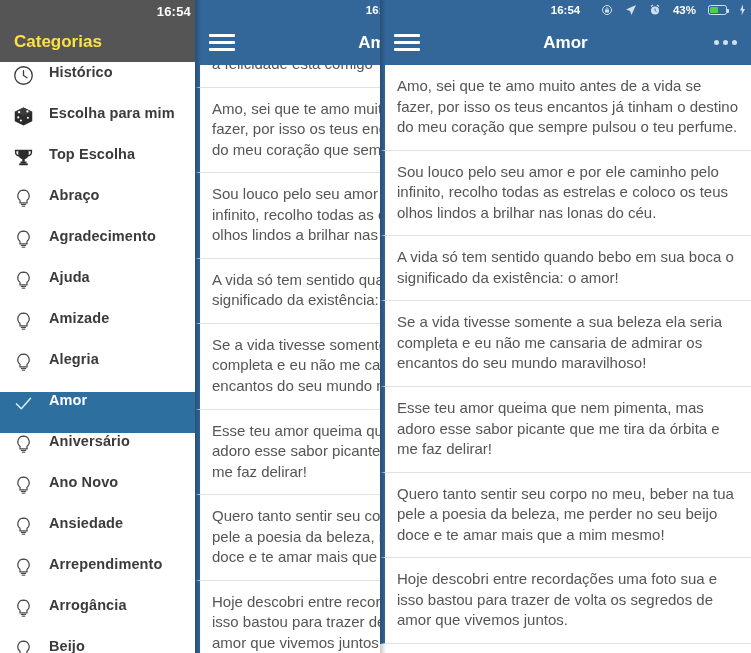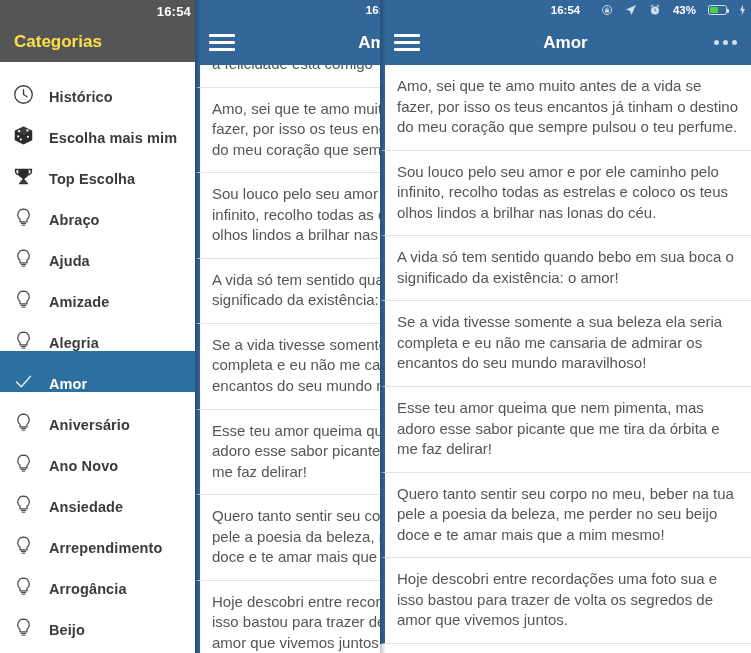--- a/index.html
+++ b/index.html
@@ -34,7 +34,7 @@
   }
   .cat-list { padding-top: 2px; }
   .cat-item {
-    display: flex; align-items: flex-end;
+    display: flex; align-items: flex-start;
     height: 41px; padding-left: 12px;
     gap: 15px;
   }

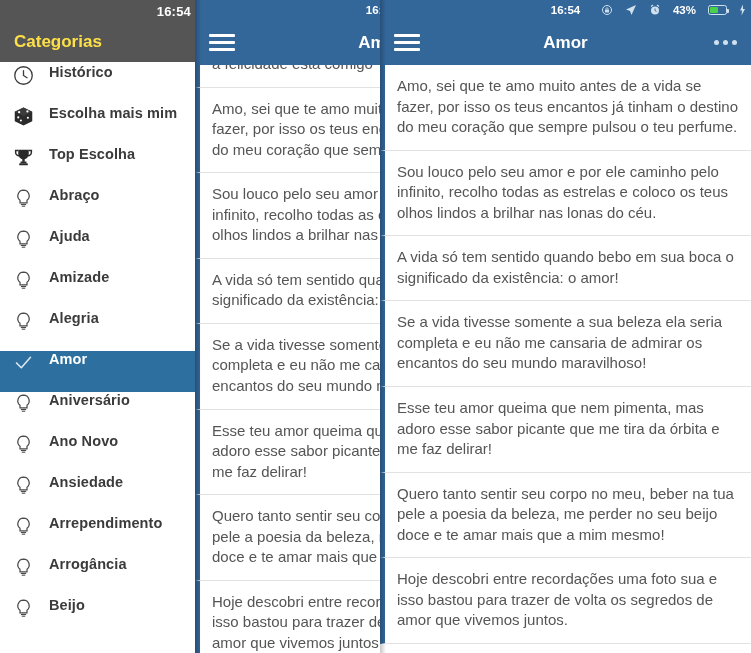--- a/index.html
+++ b/index.html
@@ -246,7 +246,7 @@
               <circle cx="17" cy="13.5" r="1.2" fill="#fff"></circle>
             </svg>
           </span>
-        <span class="cat-label">Escolha mais mim</span>
+        <span class="cat-label">Escolha para mim</span>
       </div>
 
       <div class="cat-item">

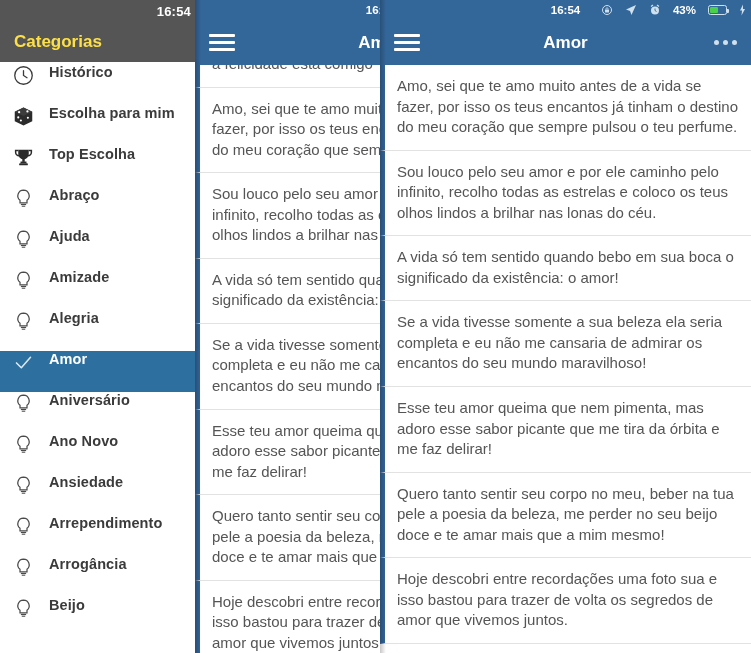--- a/index.html
+++ b/index.html
@@ -273,6 +273,16 @@
         <span class="cat-label">Abraço</span>
       </div>
 
+      <div class="cat-item">
+        <span class="cat-icon">
+            <svg width="21" height="21" viewBox="0 0 24 24">
+              <path d="M12 2.5a6.5 6.5 0 0 0-4 11.6V17h8v-2.9A6.5 6.5 0 0 0 12 2.5z" fill="none" stroke="#4a4a4a" stroke-width="1.4"></path>
+              <rect x="9" y="18.2" width="6" height="1.3" fill="#4a4a4a"></rect>
+              <rect x="10" y="20.2" width="4" height="1.2" fill="#4a4a4a"></rect>
+            </svg>
+          </span>
+        <span class="cat-label">Agradecimento</span>
+      </div>
 
       <div class="cat-item">
         <span class="cat-icon">

